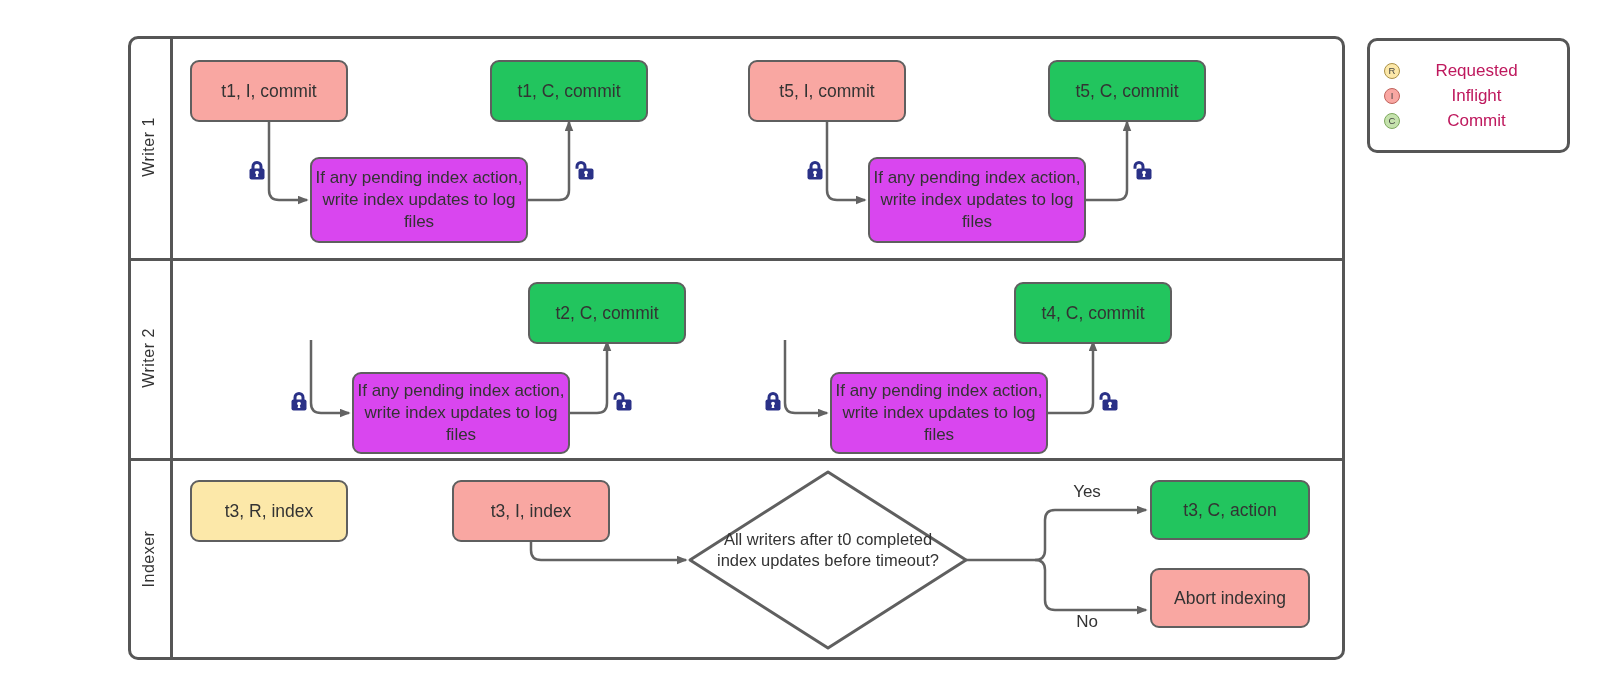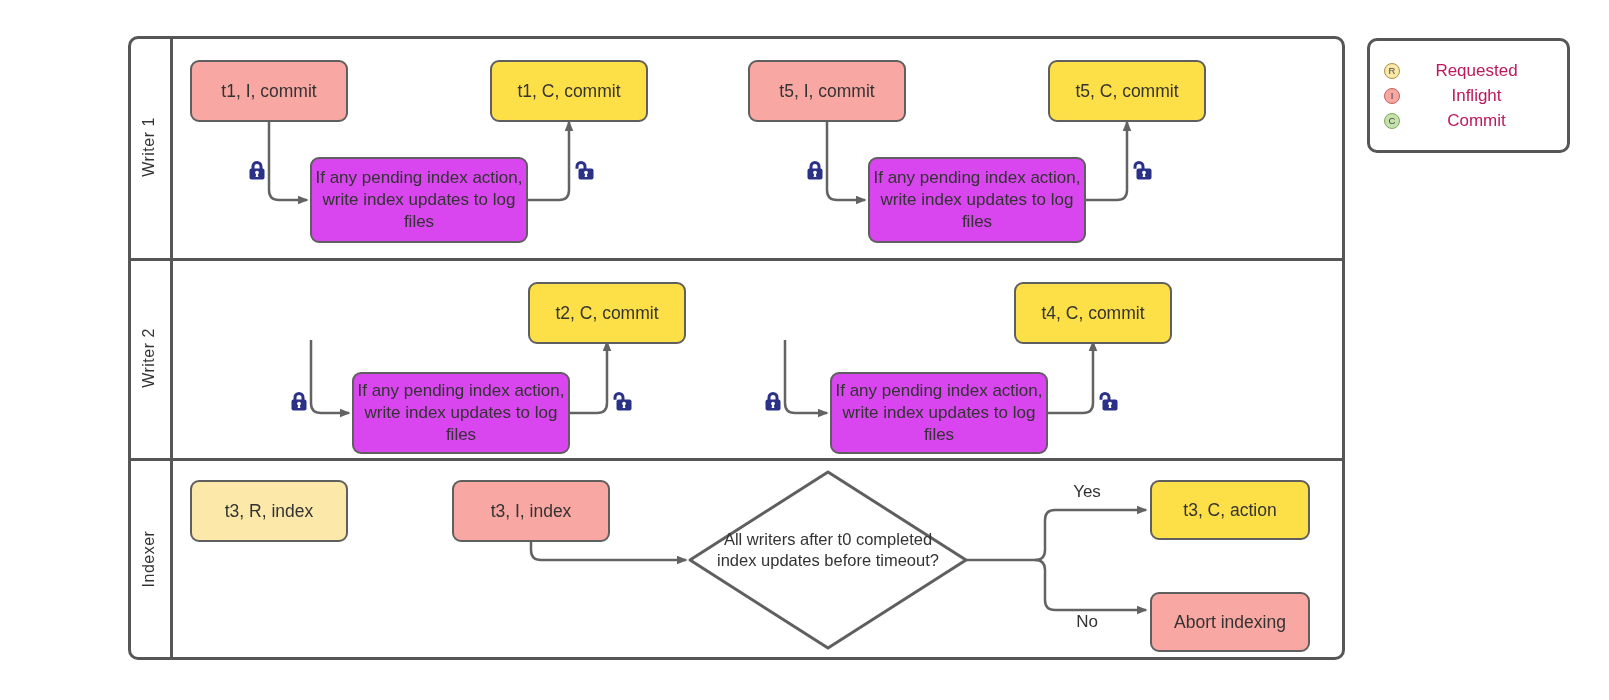--- a/index.html
+++ b/index.html
@@ -22,7 +22,7 @@
     font-size:17.5px;color:#333;}
   .stage{width:158px;height:62px;}
   .pink{background:#f9a7a2;}
-  .green{background:#fde047;}
+  .green{background:#22c55e;}
   .yellow{background:#fce8a9;}
   .process{background:#d946ef;font-size:17px;line-height:1.28;padding:4px 0;}
   .wide{width:160px;height:60px;}

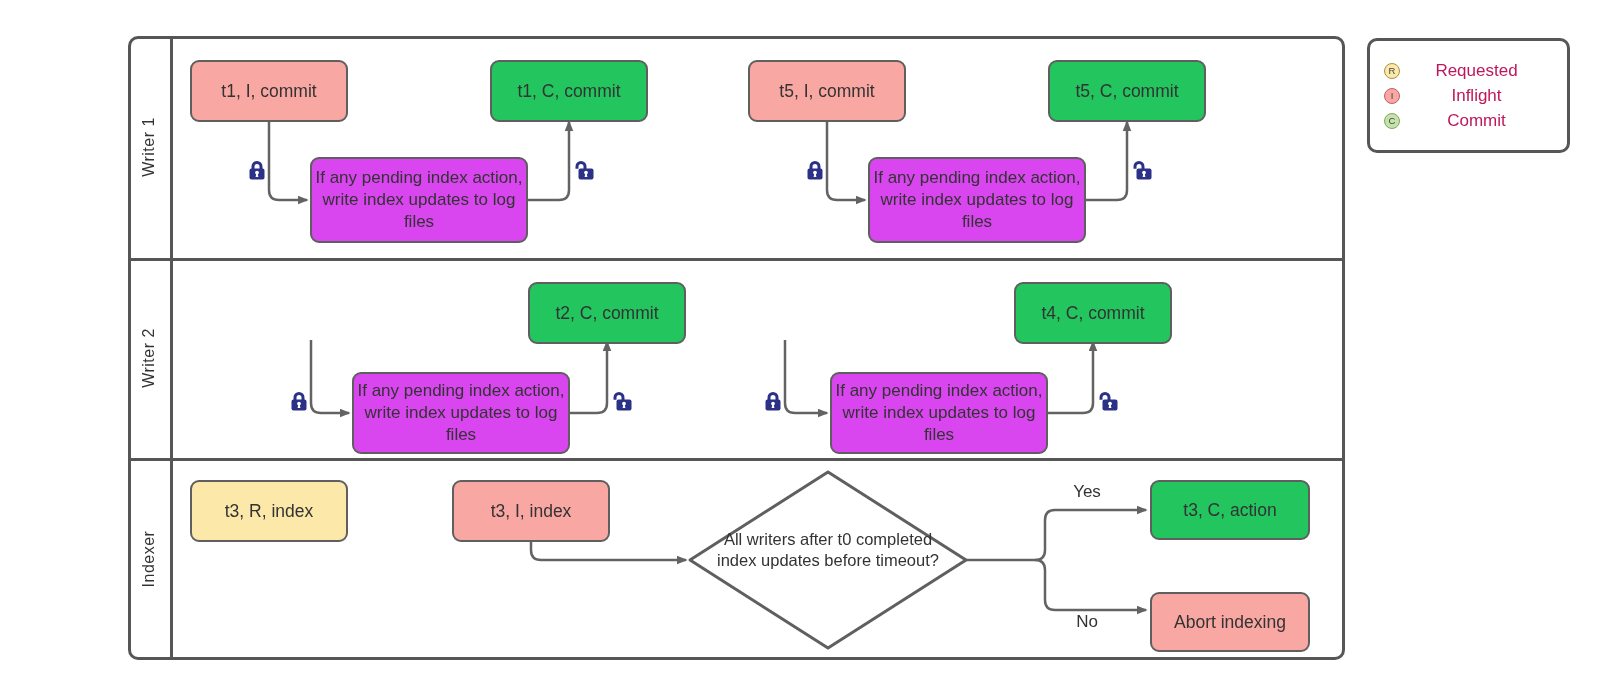--- a/index.html
+++ b/index.html
@@ -101,7 +101,7 @@
   <div class="branch-label yes">Yes</div>
   <div class="branch-label no">No</div>
   <div class="node wide green" style="left:1150px;top:480px">t3, C, action</div>
-  <div class="node wide pink" style="left:1150px;top:592px">Abort indexing</div>
+  <div class="node wide pink" style="left:1150px;top:568px">Abort indexing</div>
 
   <svg class="lock" style="left:246px;top:160px" viewBox="0 0 22 20">
     <path d="M7 10 V6.4 a4 4 0 0 1 8 0 V10" fill="none" stroke="#2a3187" stroke-width="3"></path>

